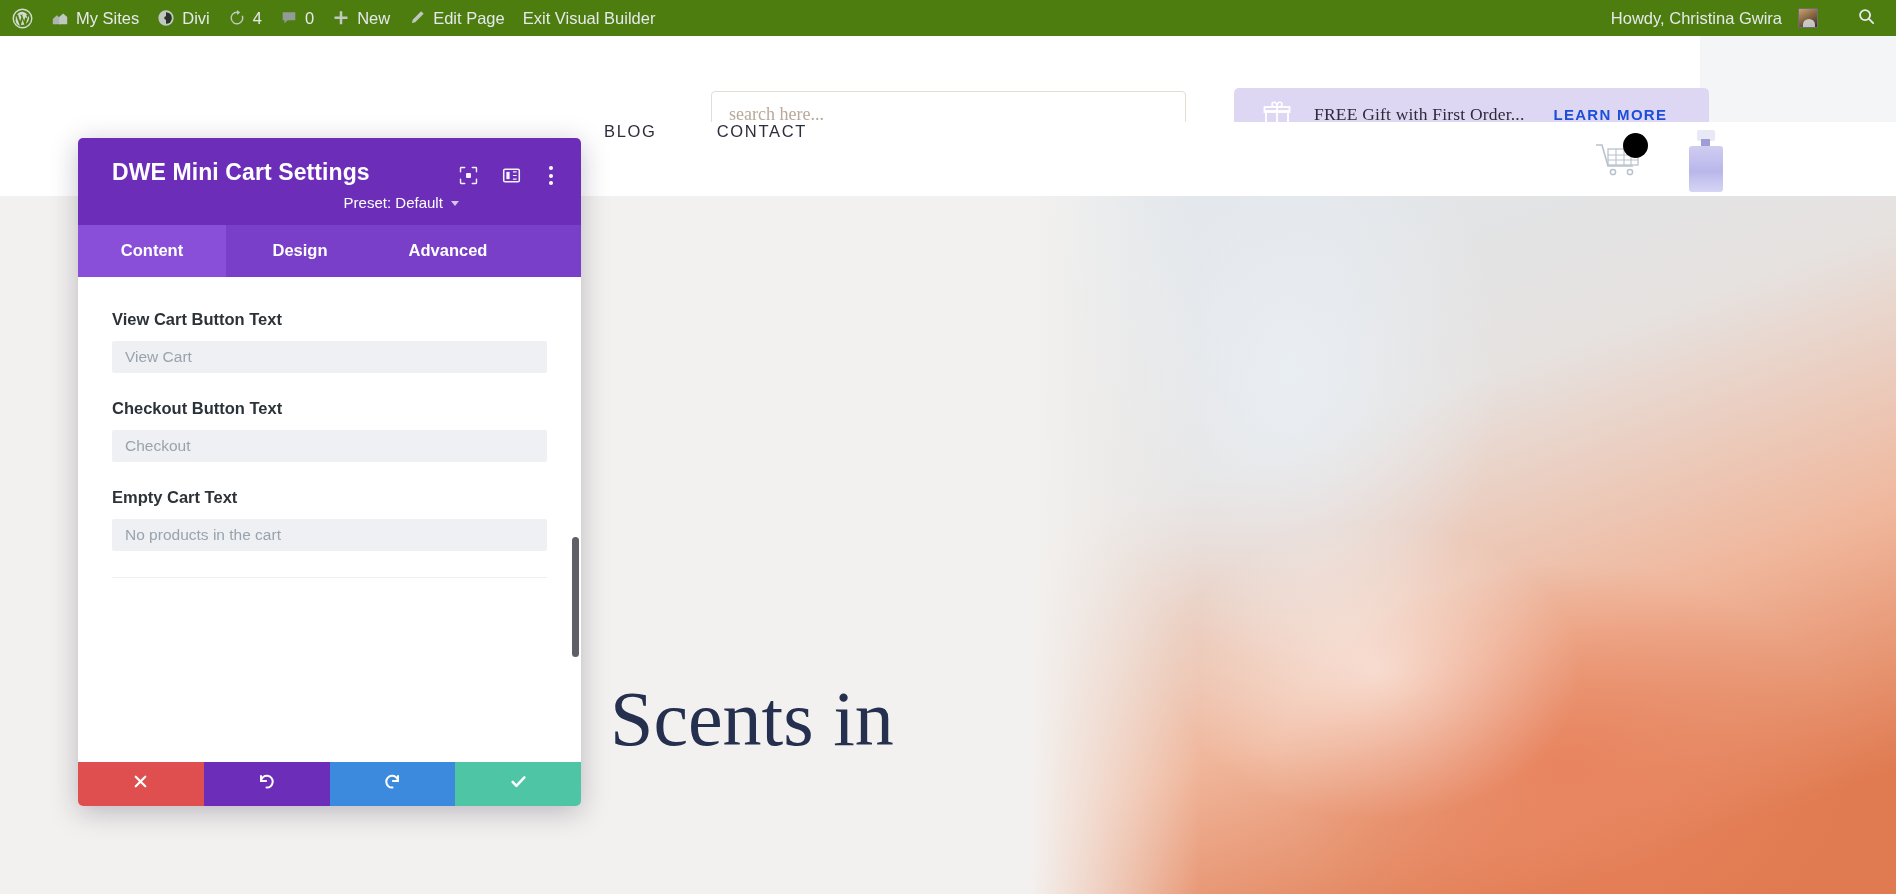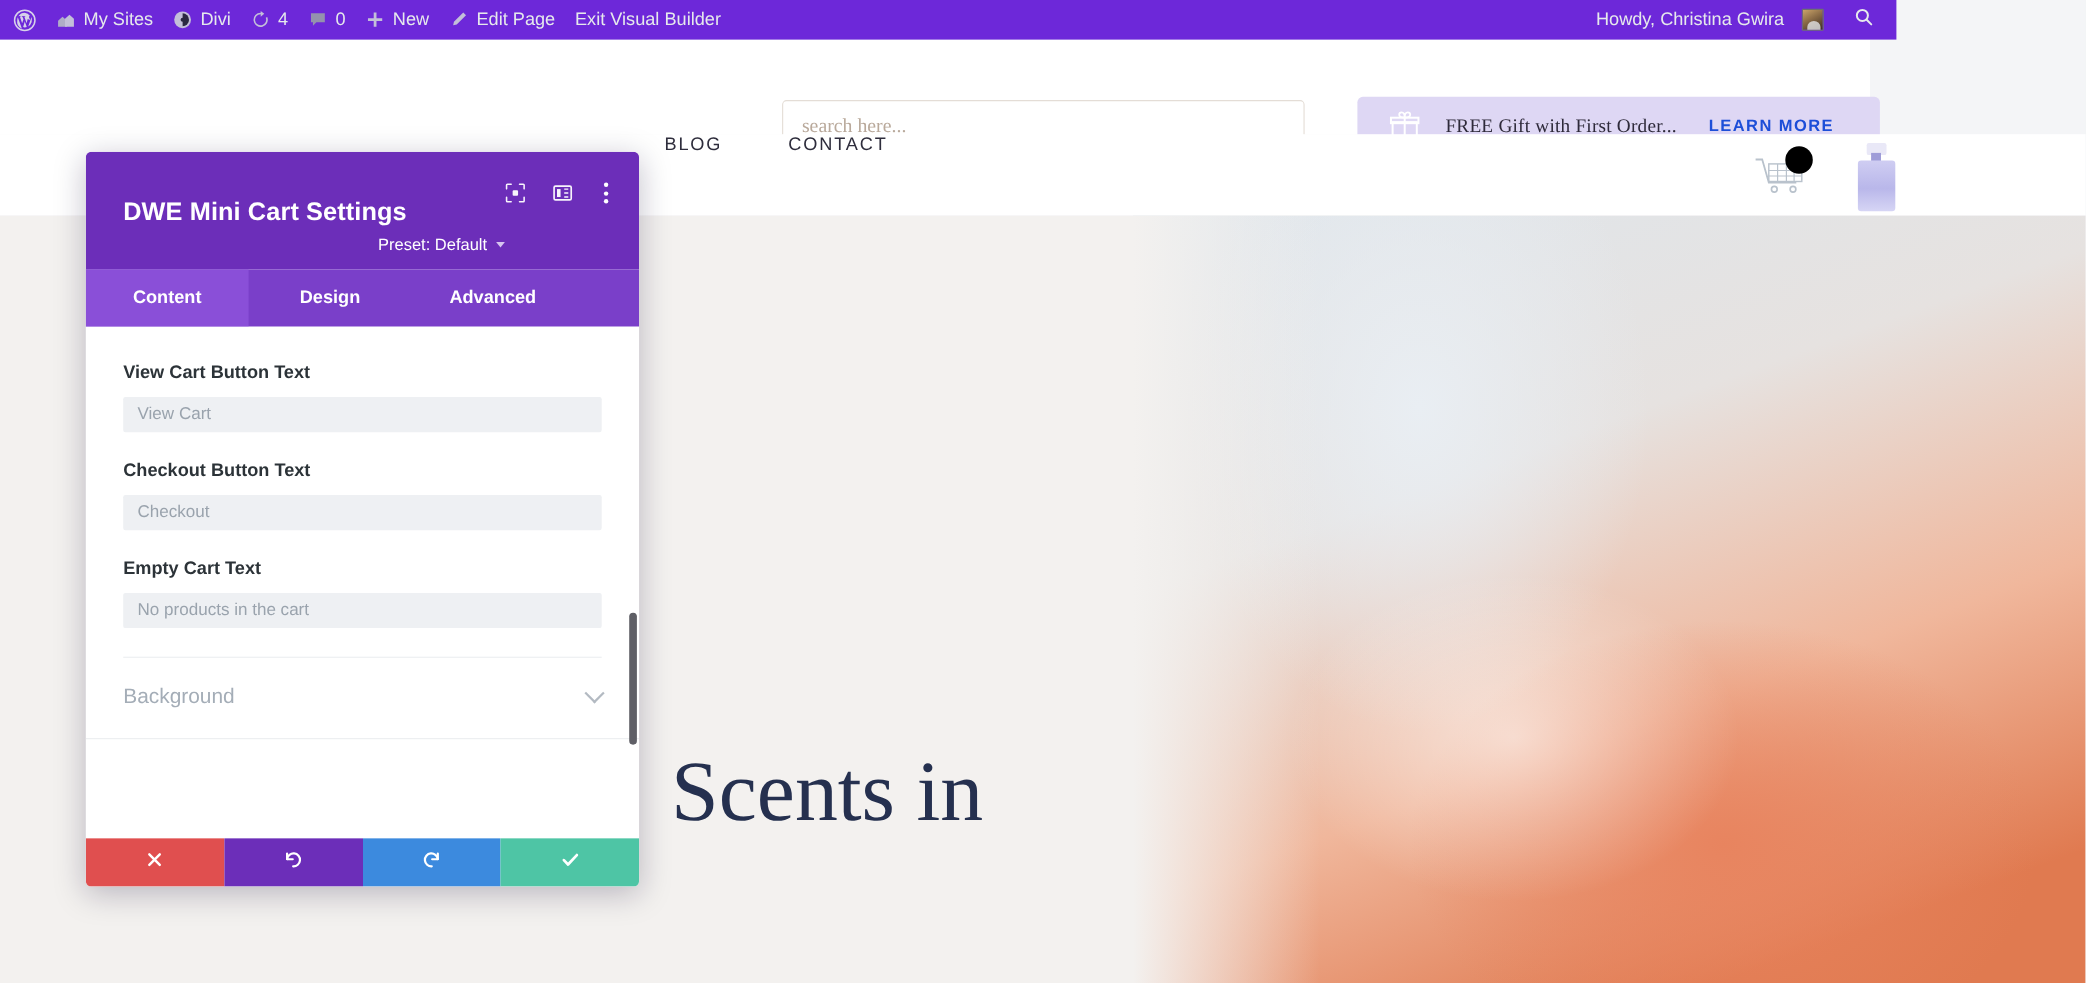--- a/index.html
+++ b/index.html
@@ -13,8 +13,8 @@
   
   .adminbar {
     position: absolute; top: 0; left: 0;
-    width: 1724px; height: 36px;
-    background: #6d28d9;
+    width: 1896px; height: 36px;
+    background: #4d7c0f;
     display: flex; align-items: center;
     color: #d8dce0; font-size: 16.5px;
     z-index: 100;

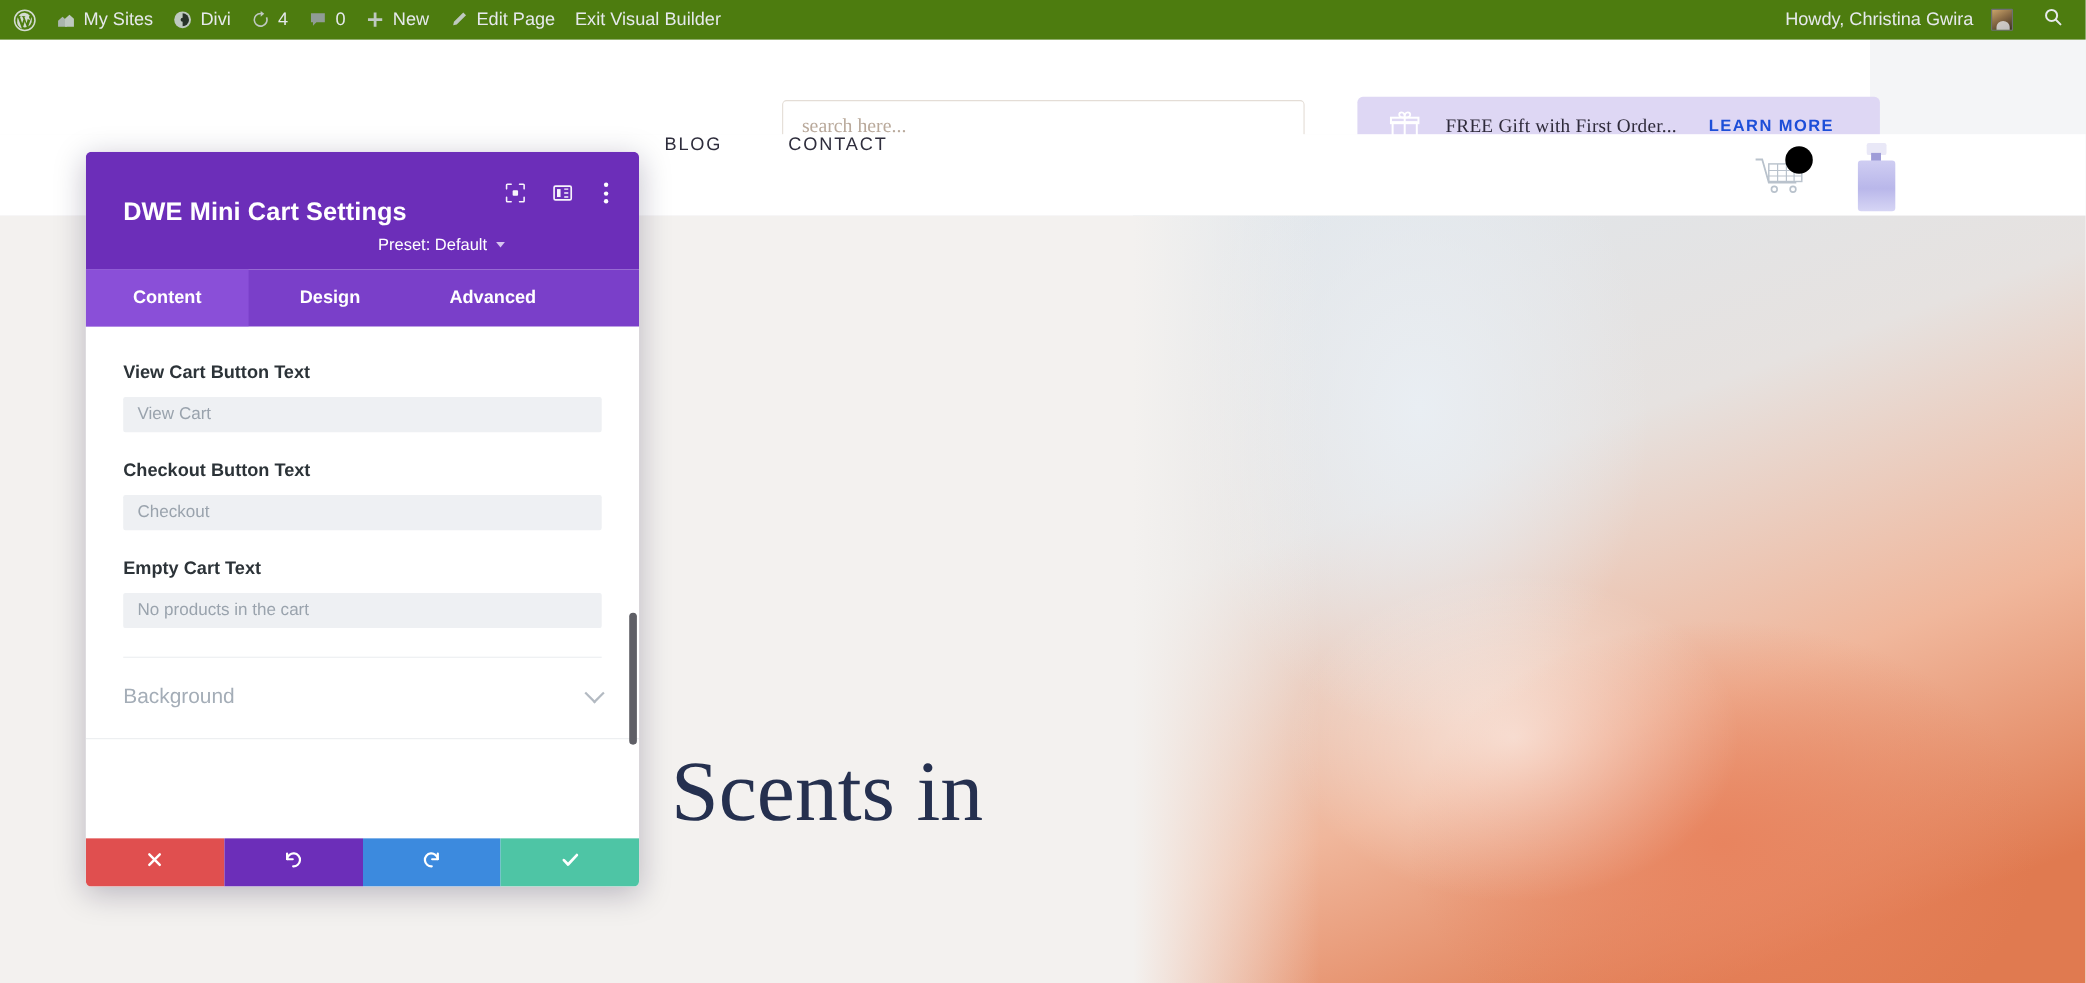--- a/index.html
+++ b/index.html
@@ -27,7 +27,7 @@
   .ab-item:first-child { padding-left: 12px; }
   .ab-icon { display: inline-flex; align-items: center; justify-content: center; opacity: .88; }
   .ab-spacer { flex: 1; }
-  .ab-right { display: flex; align-items: center; gap: 2px; padding-right: 14px; }
+  .ab-right { display: flex; align-items: center; gap: 14px; padding-right: 14px; }
   .ab-avatar {
     width: 20px; height: 20px; margin-left: 9px;
     background: linear-gradient(150deg,#caa46a 0%,#8a6b46 45%,#3b2d22 100%);

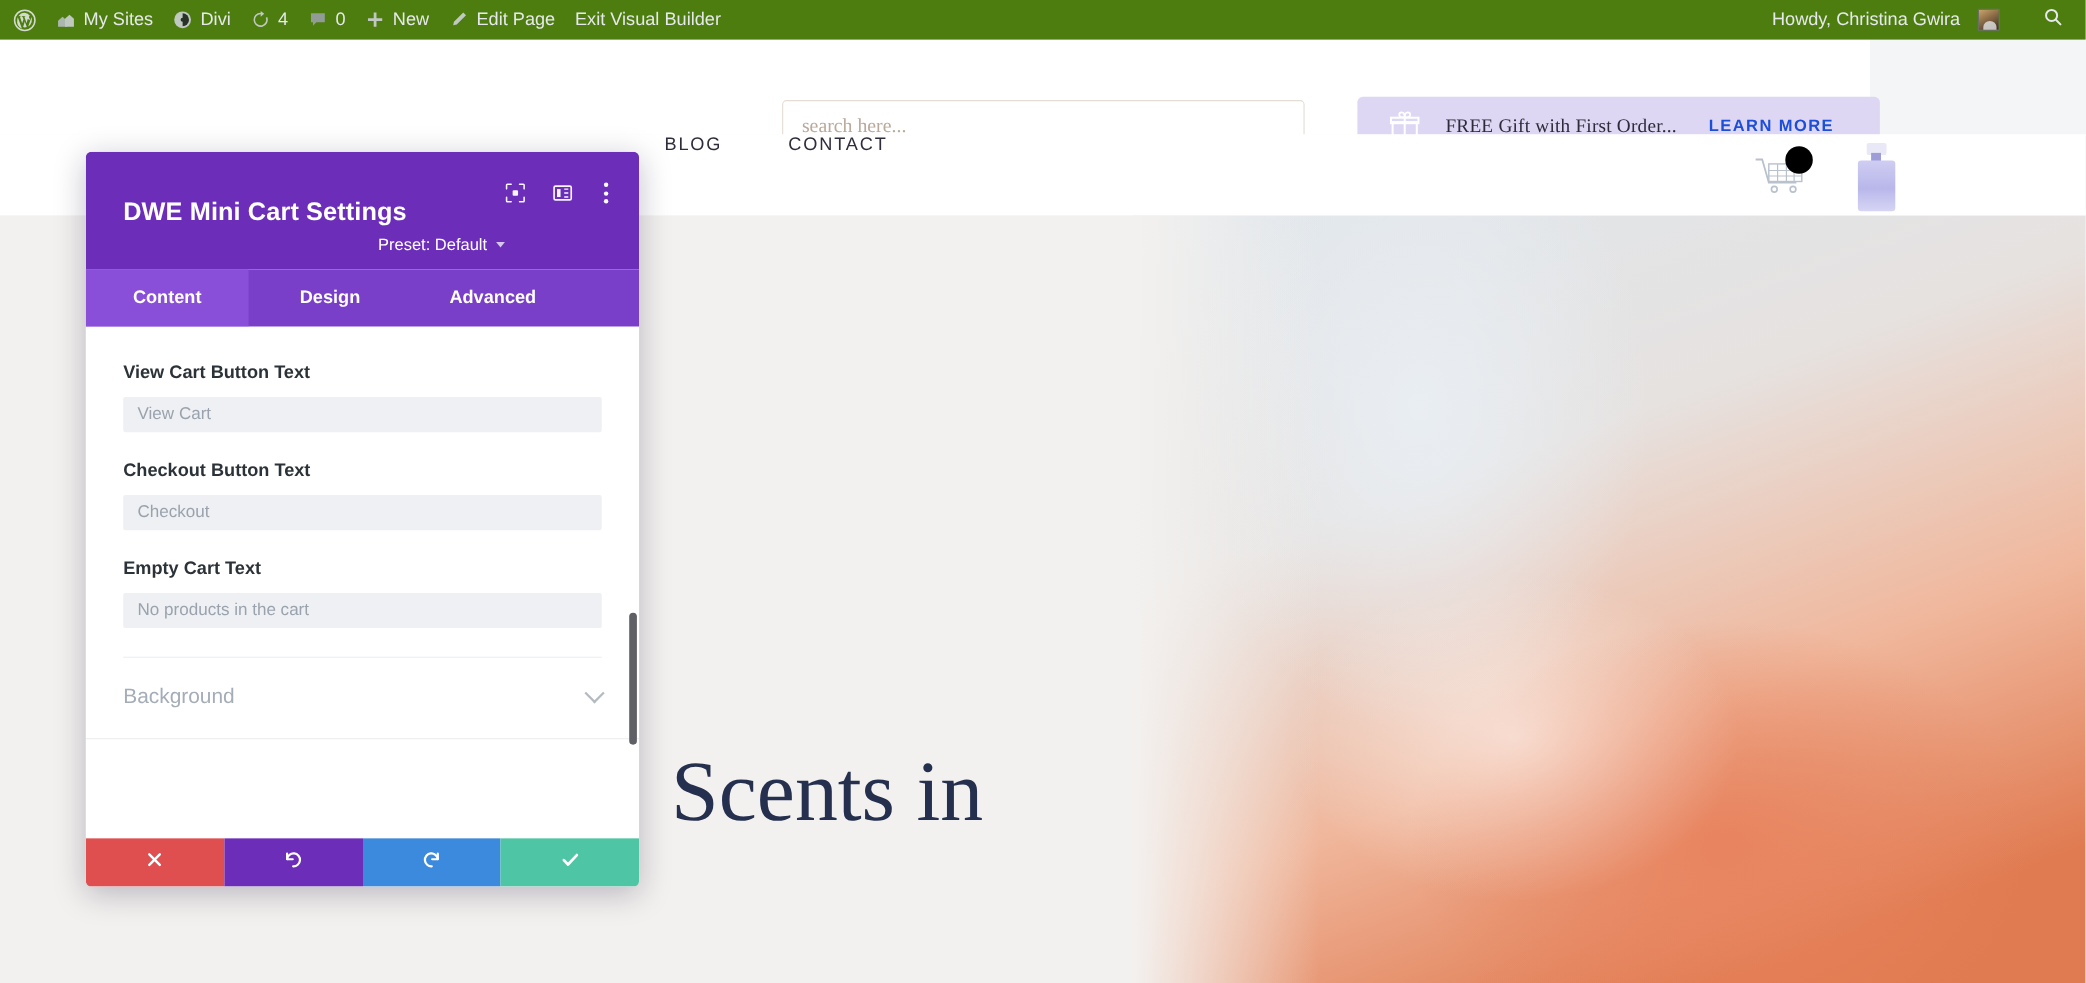--- a/index.html
+++ b/index.html
@@ -168,7 +168,7 @@
   }
   .modal-head-texts { flex: 1; }
   .modal-title {
-    color: #fff; font-size: 23px; font-weight: bold; letter-spacing: .1px; margin-top: 20px;
+    color: #fff; font-size: 23px; font-weight: bold; letter-spacing: .1px;
   }
   .modal-preset {
     color: #ffffff; font-size: 15px; font-weight: normal; margin-top: 8px; text-align: right;

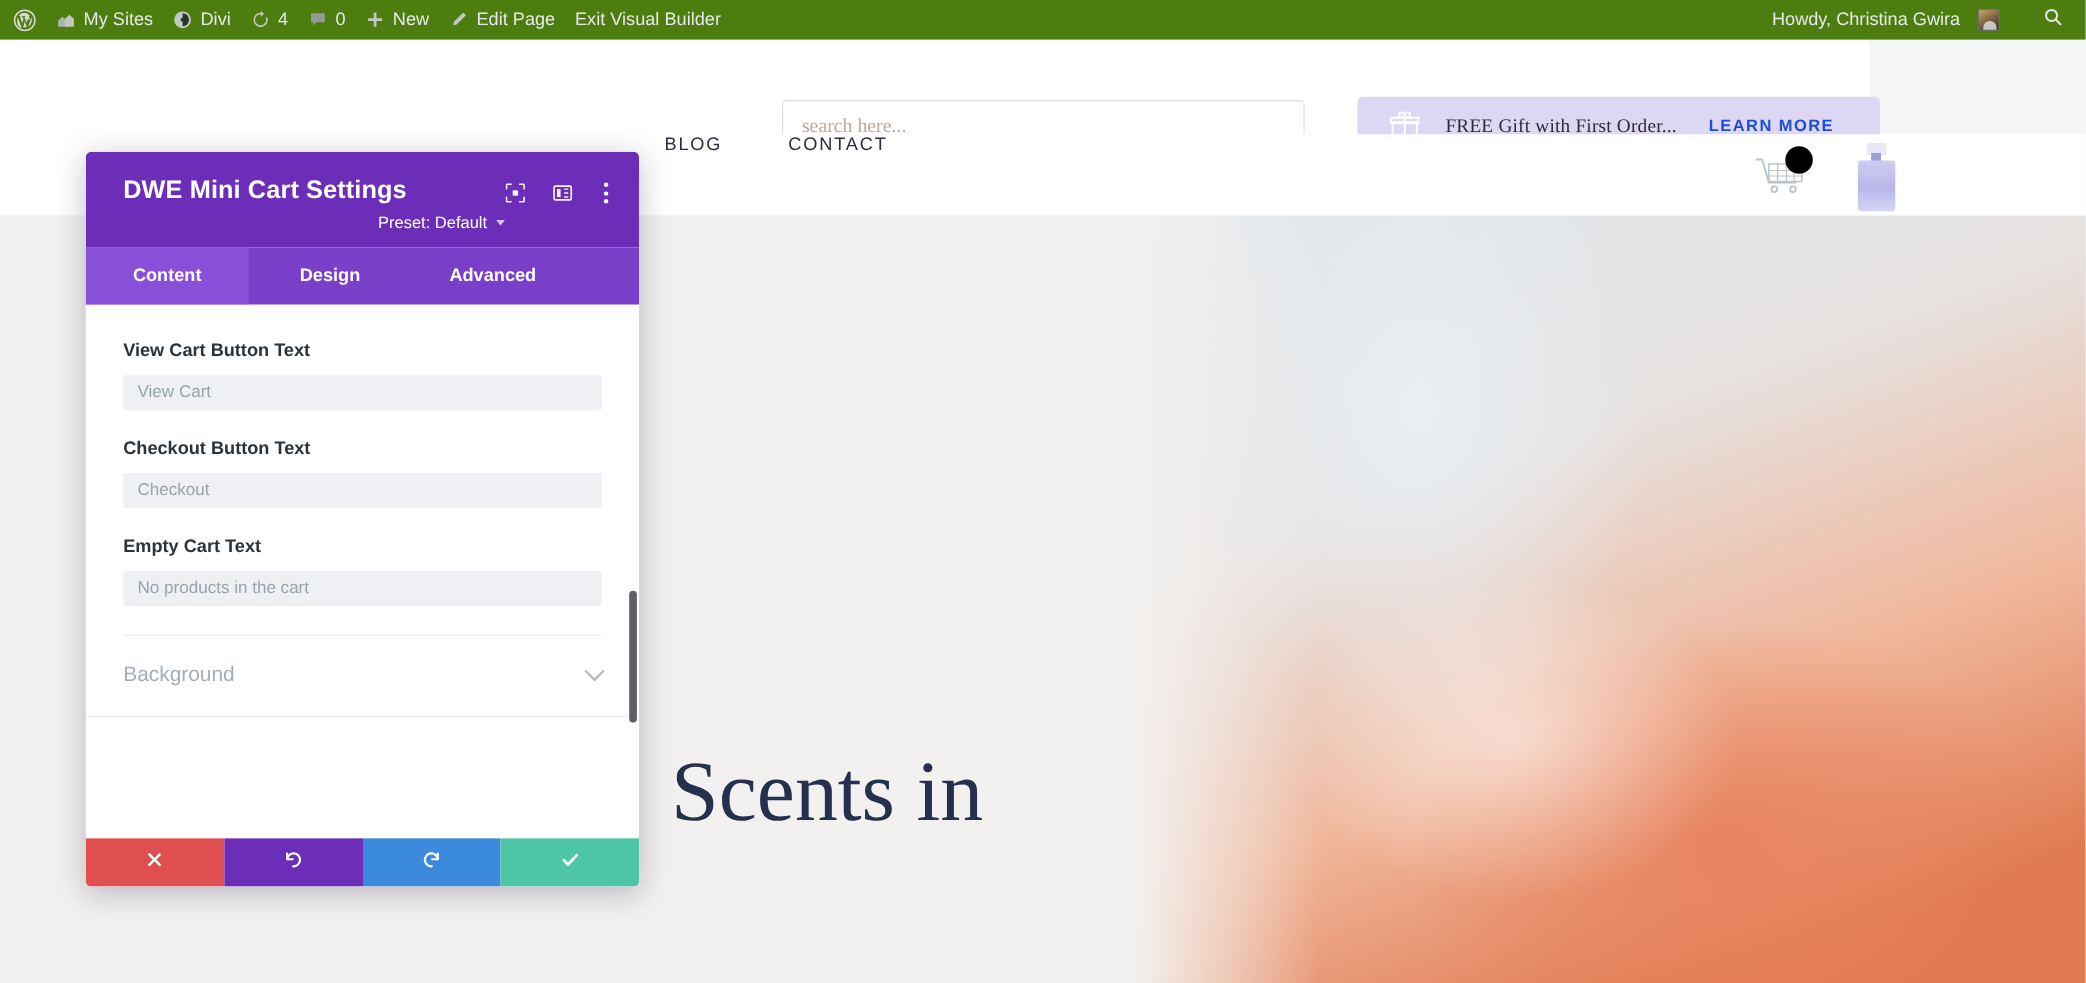--- a/index.html
+++ b/index.html
@@ -422,10 +422,6 @@
       <div class="divider"></div>
     </div>
 
-    <div class="accordion">
-      <span class="accordion-title">Background</span>
-      <span class="chev"></span>
-    </div>
 
     <div class="scrollbar"></div>
   </div>

